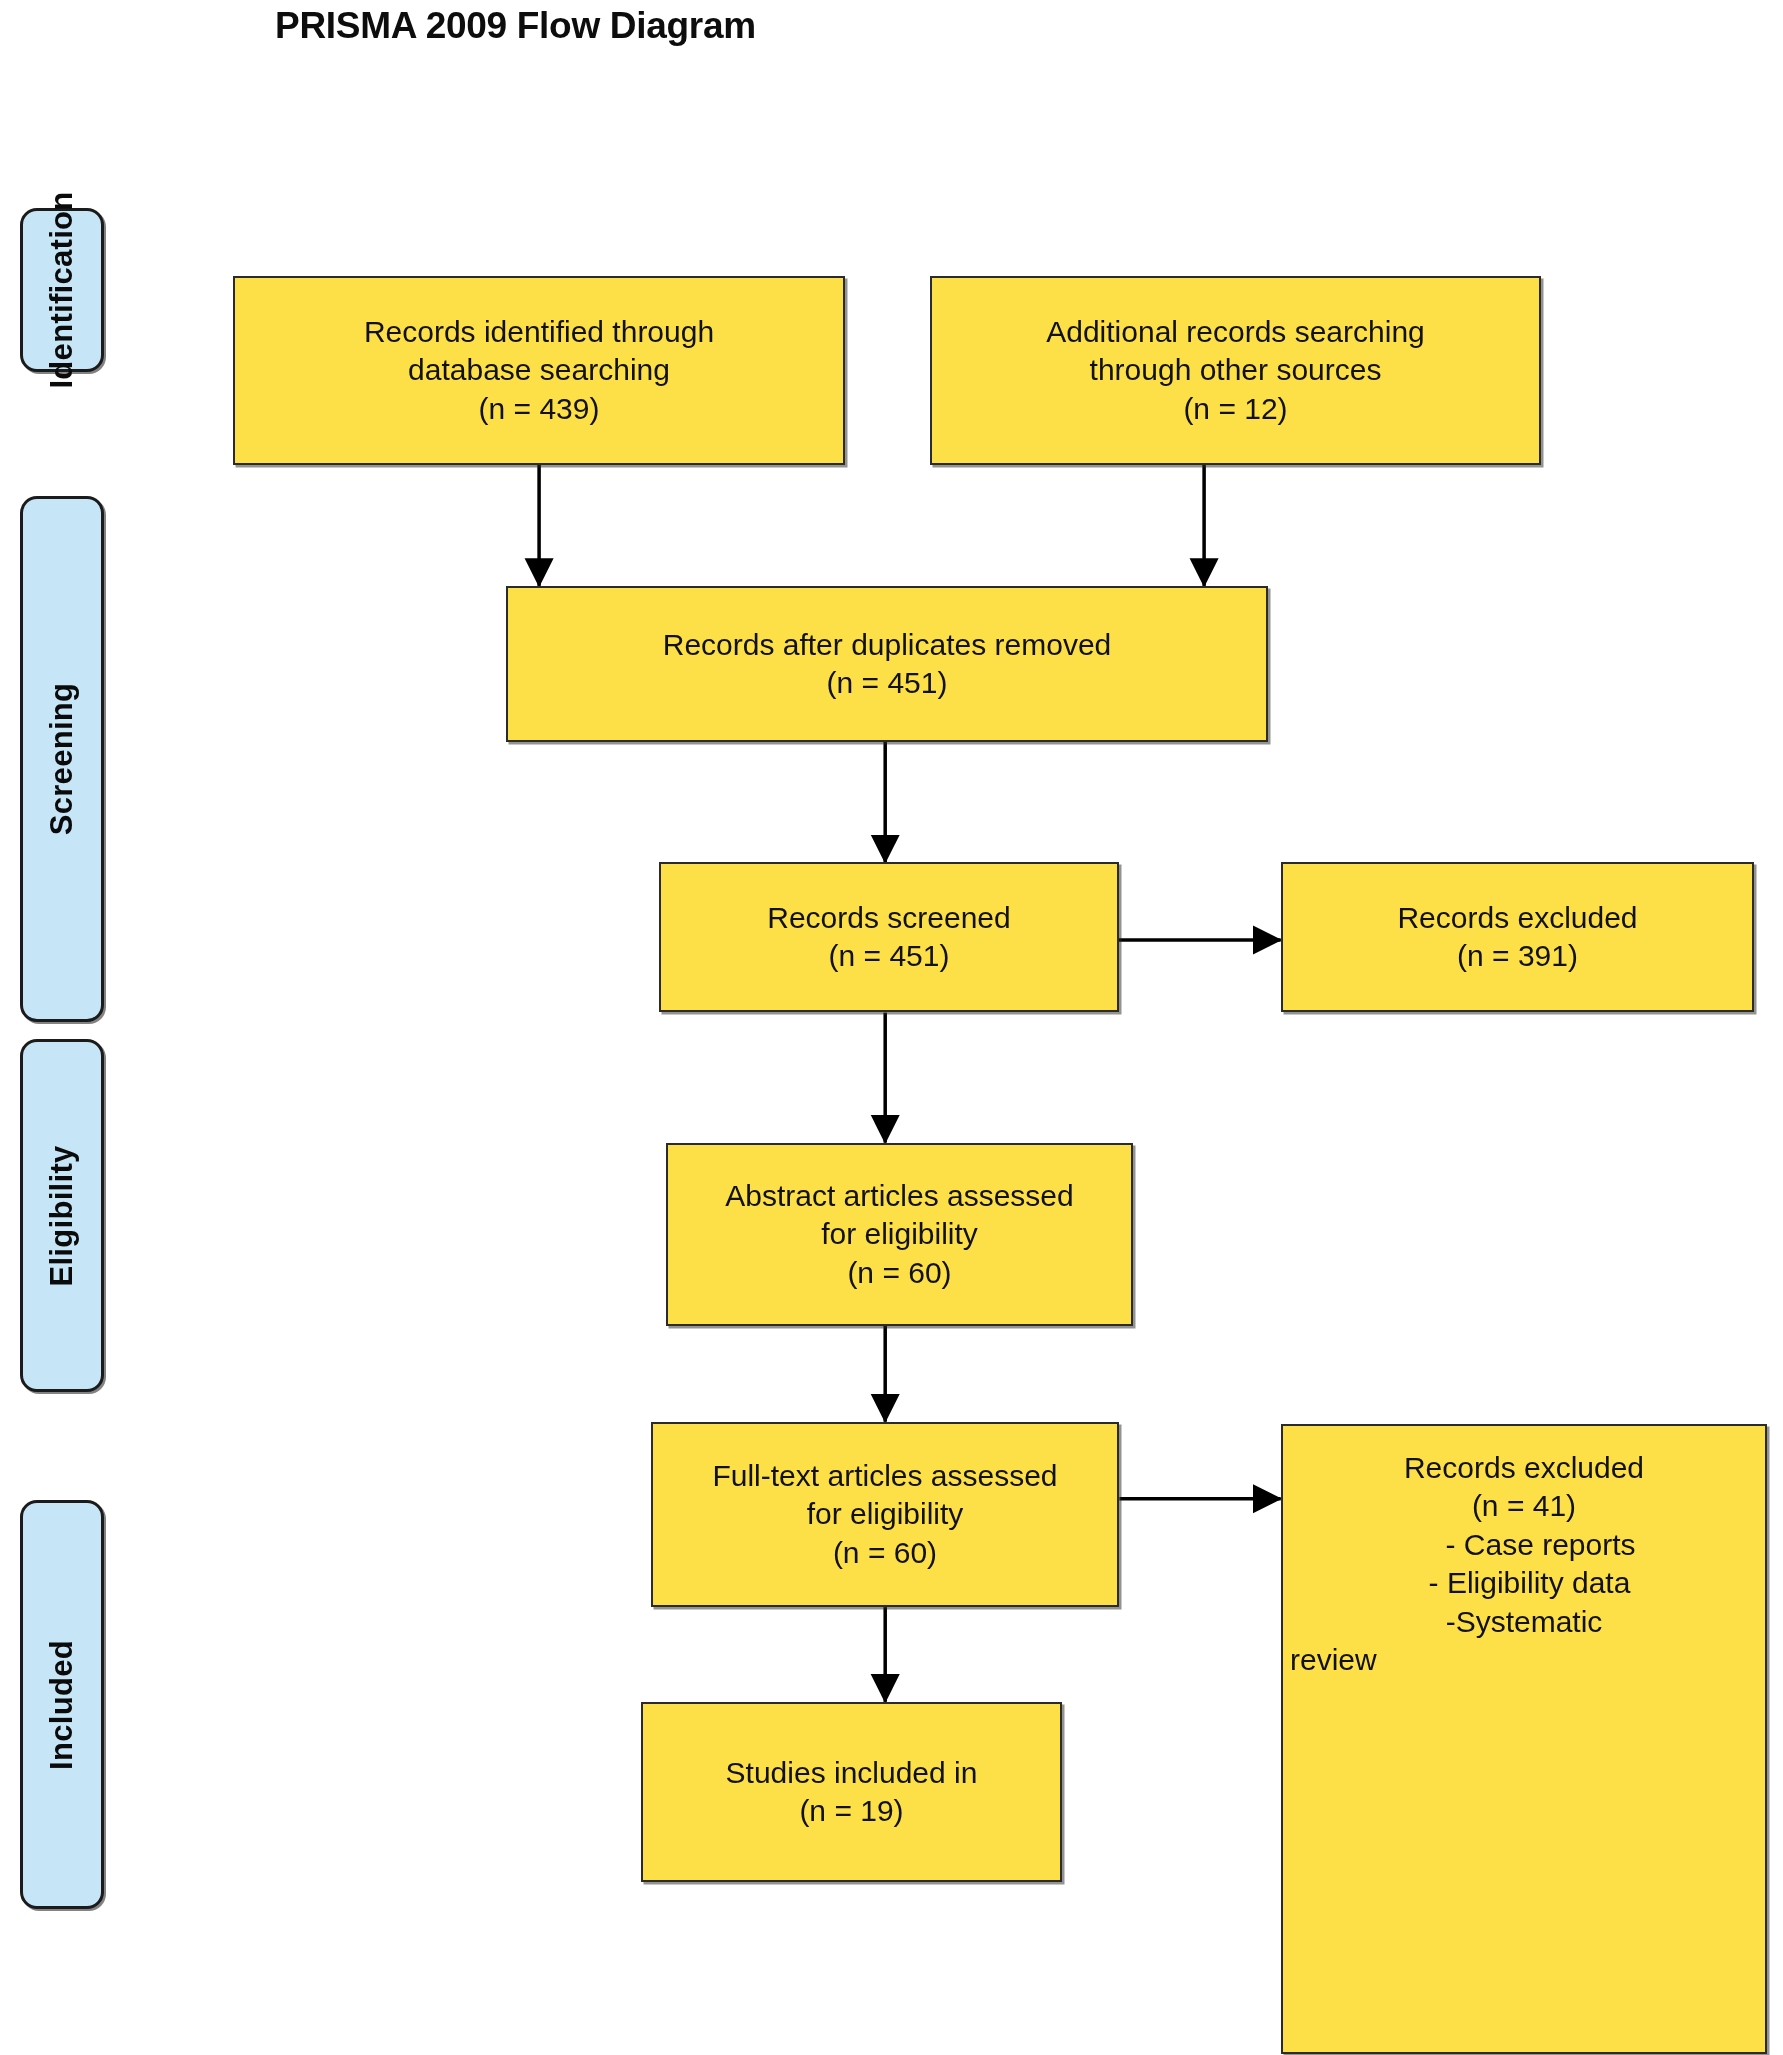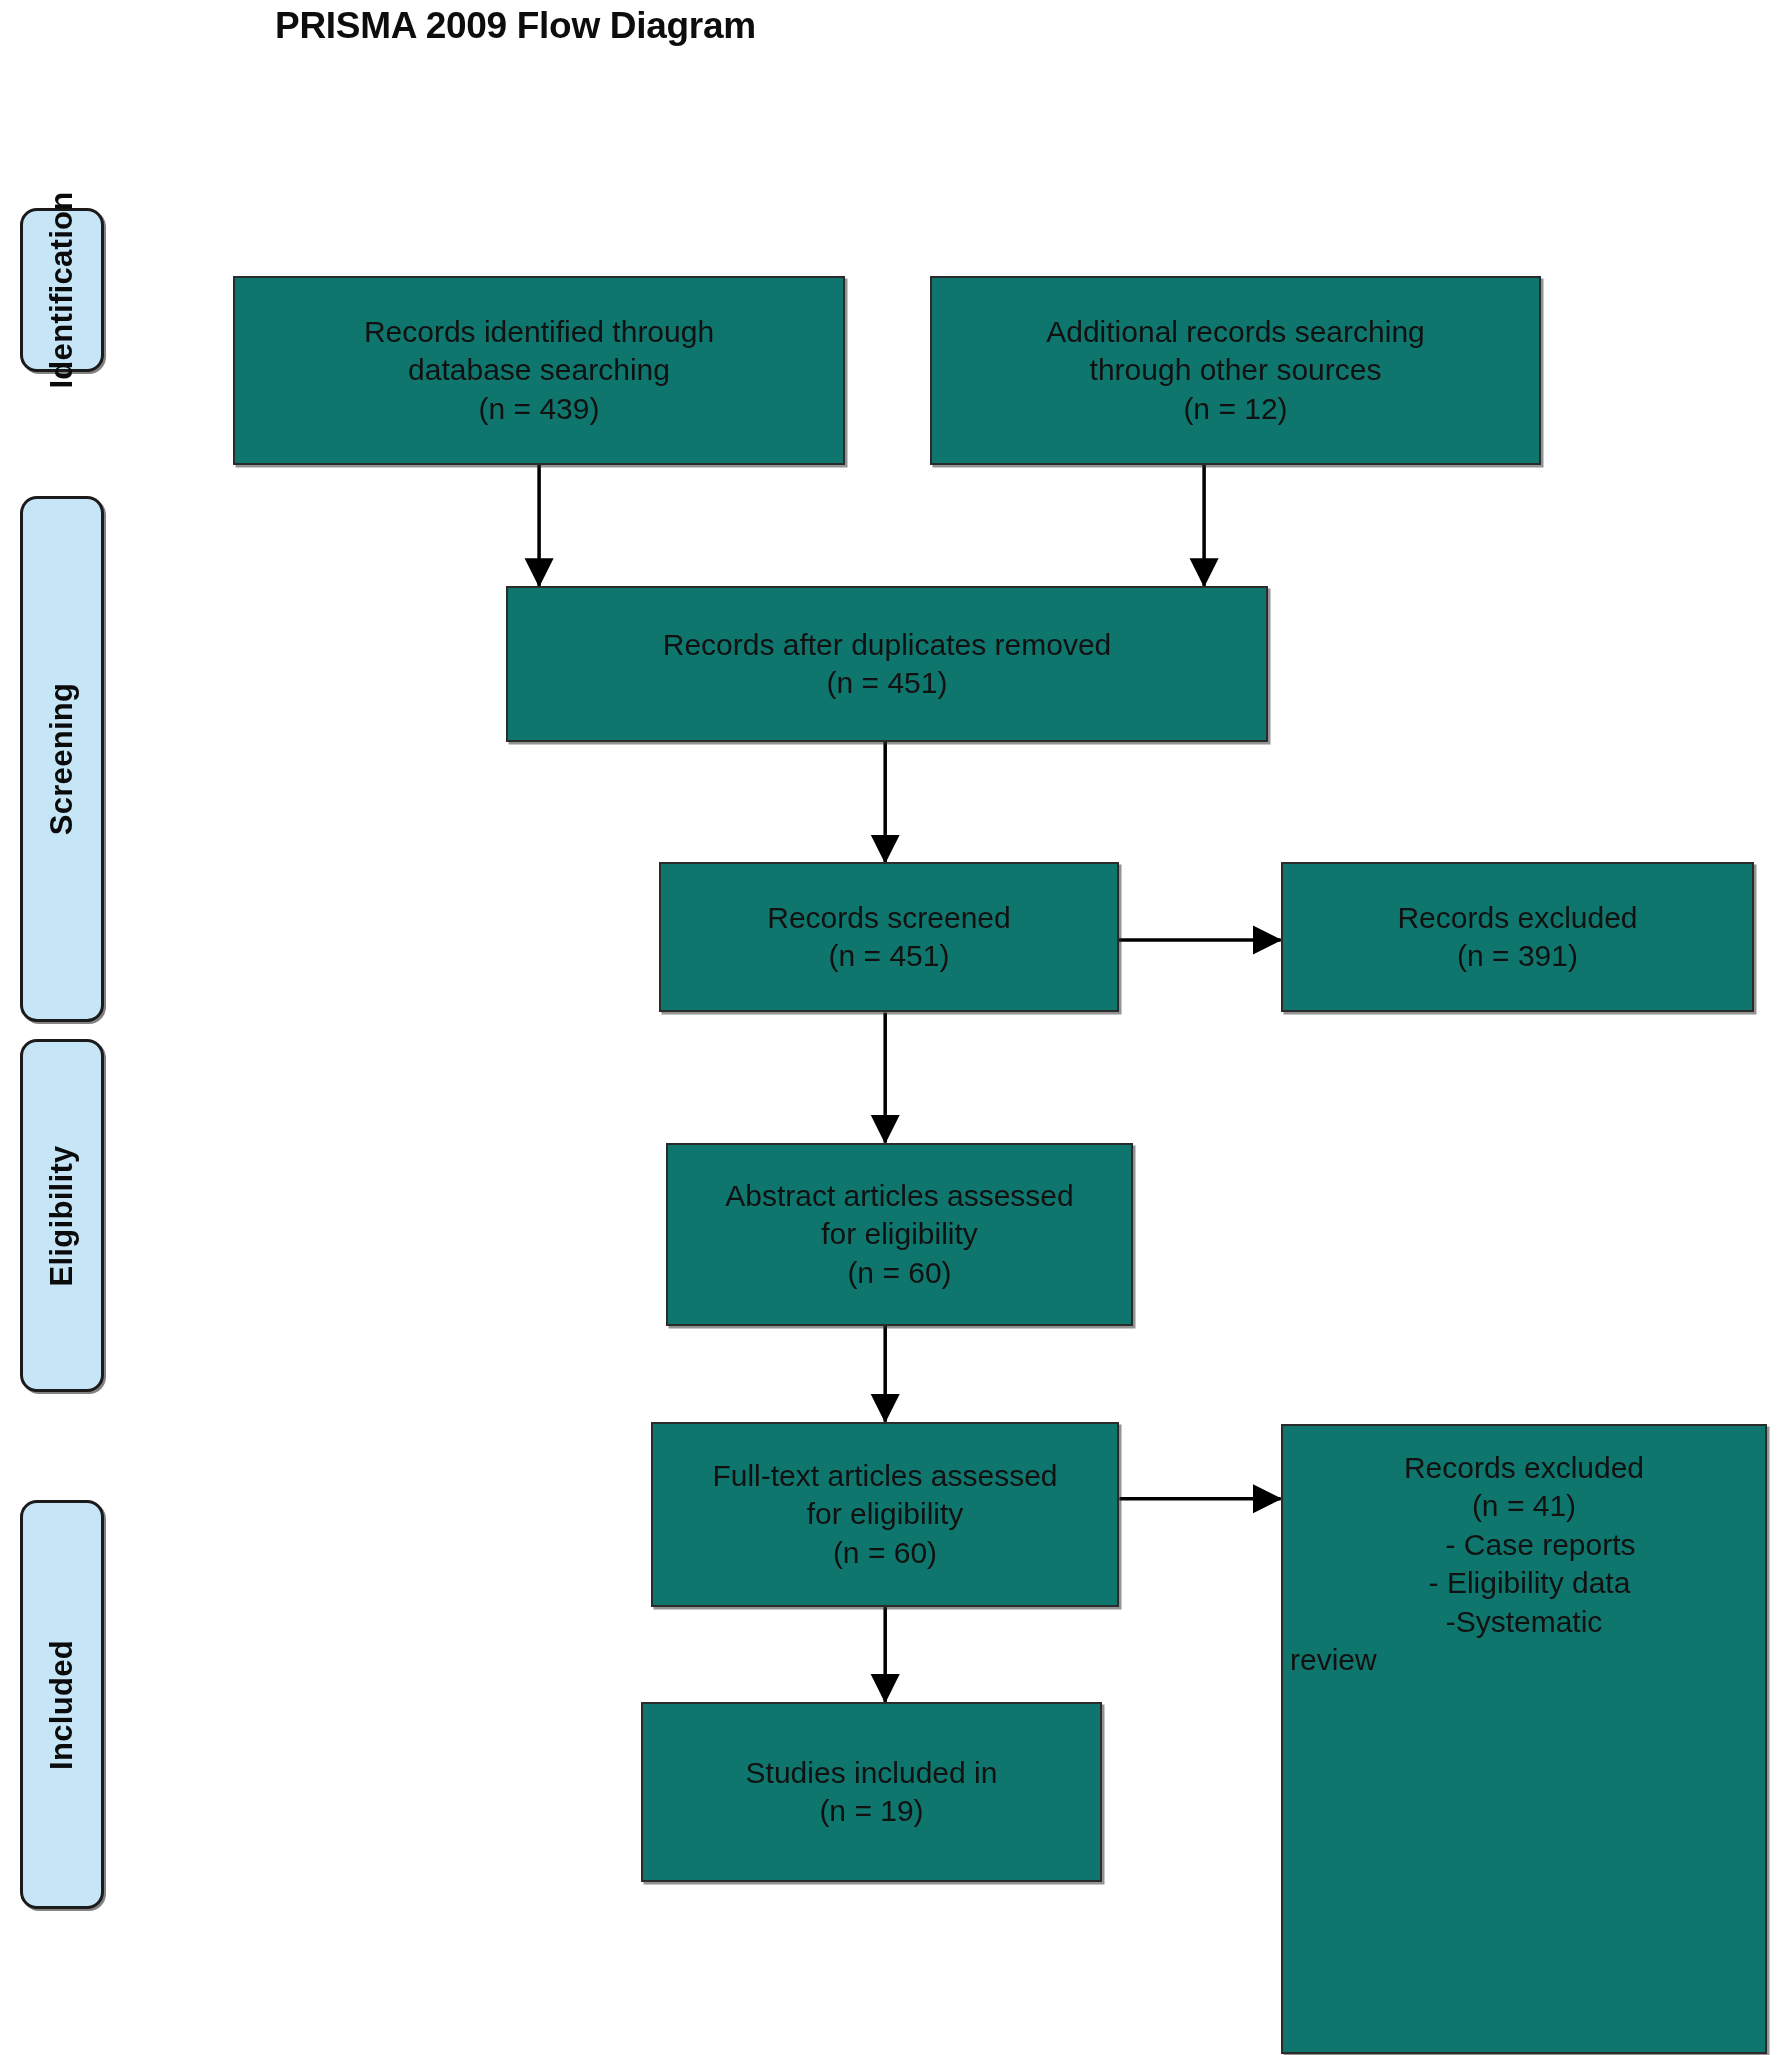--- a/index.html
+++ b/index.html
@@ -20,7 +20,7 @@
              letter-spacing:0.3px;}
 
   
-  .box{position:absolute;background:#0f766e;border:2px solid #2b2b2b;
+  .box{position:absolute;background:#fde047;border:2px solid #2b2b2b;
        box-sizing:border-box;box-shadow:2.5px 2.5px 0 rgba(40,40,40,.5);
        display:flex;align-items:center;justify-content:center;}
   .box .txt{width:100%;text-align:center;font-size:30px;line-height:1.28;

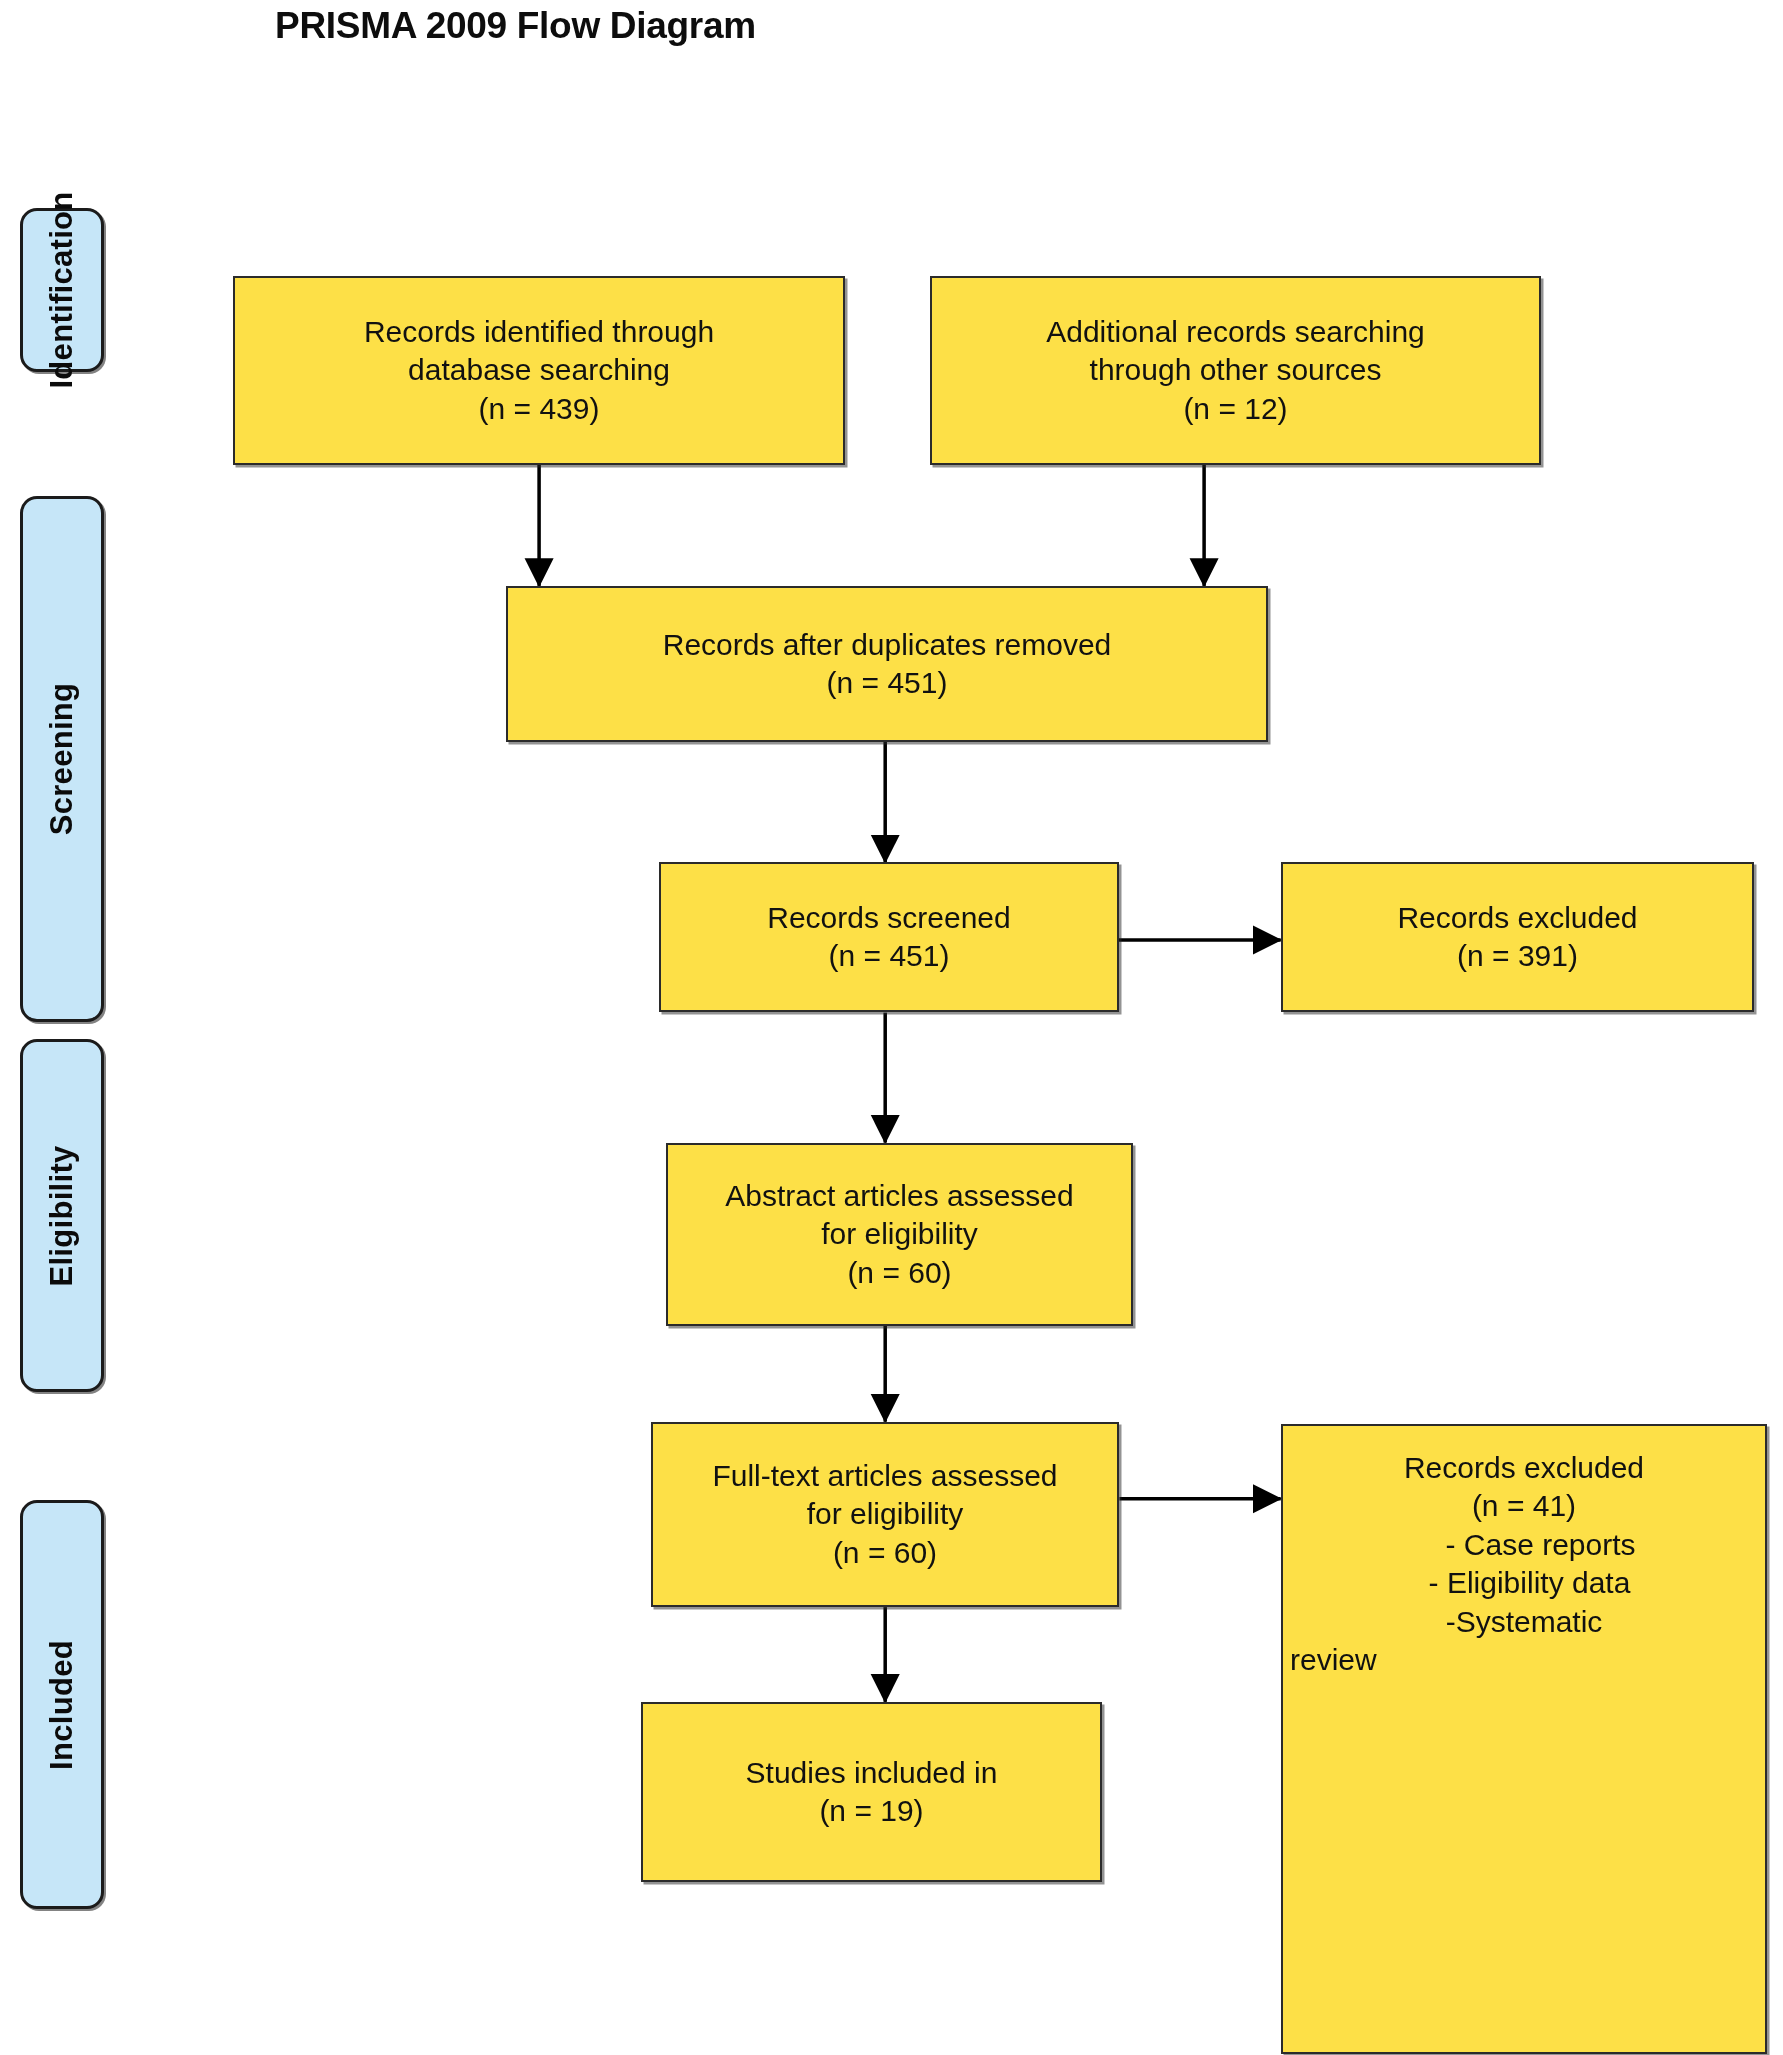--- a/index.html
+++ b/index.html
@@ -150,7 +150,7 @@
     </div>
   </div>
 
-  <div class="box" style="left:641px;top:1702px;width:461px;height:180px;">
+  <div class="box" style="left:641px;top:1702px;width:421px;height:180px;">
     <div class="txt">
       <span class="ln">Studies included in</span>
       <span class="ln">(n = 19)</span>

